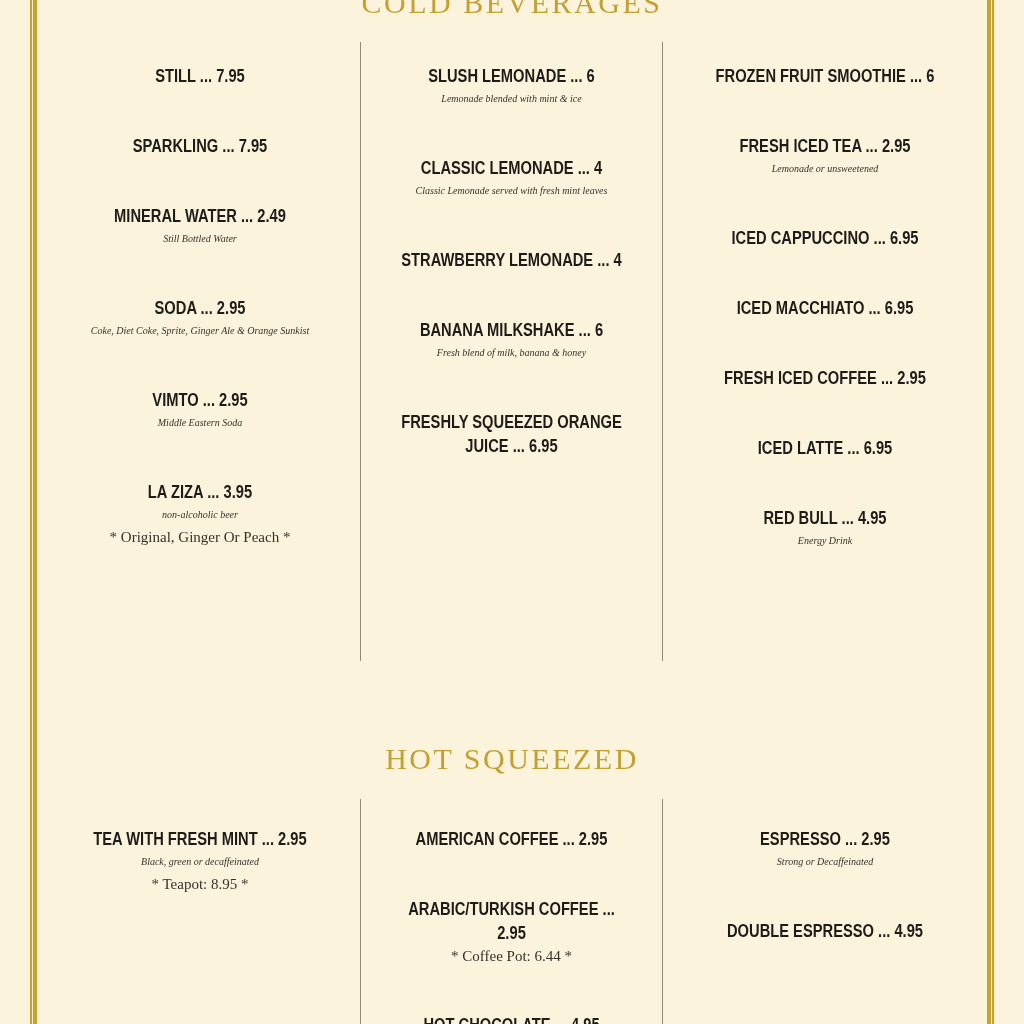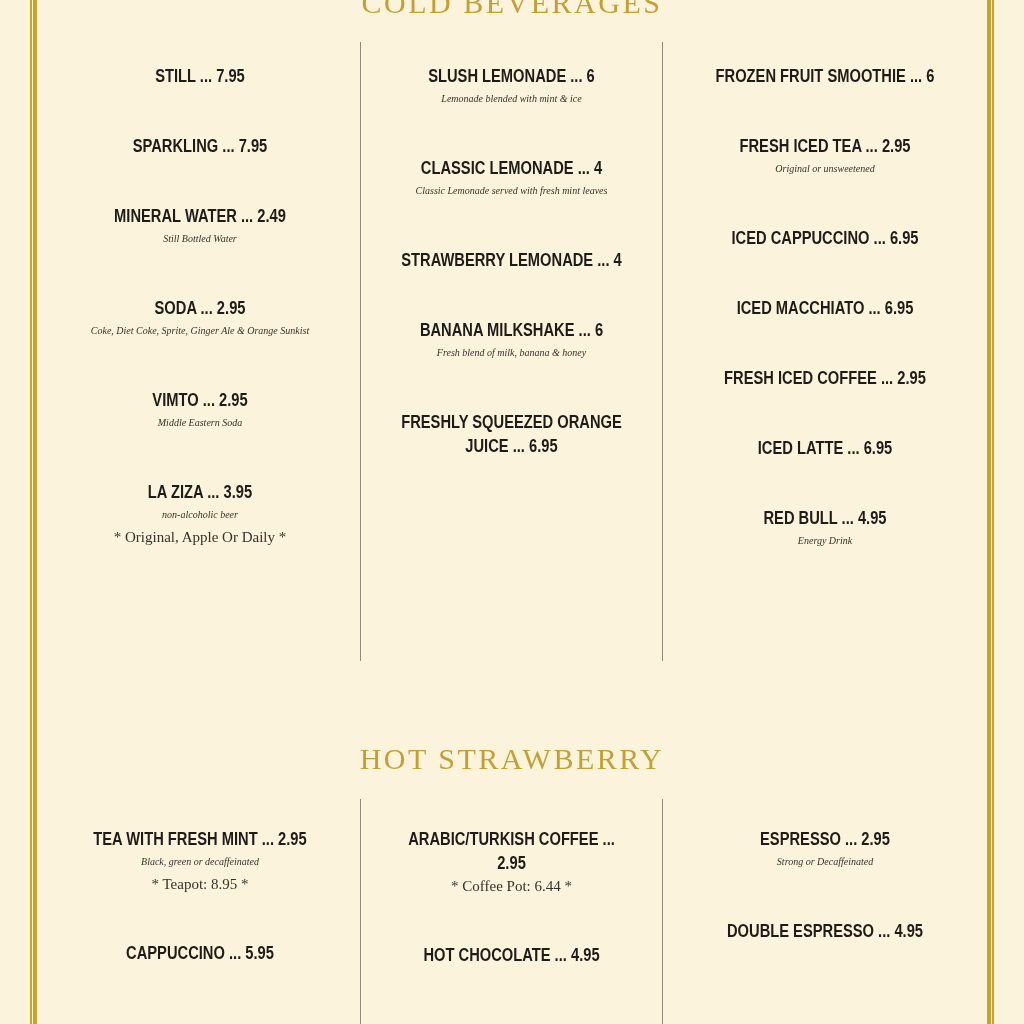--- a/index.html
+++ b/index.html
@@ -149,7 +149,7 @@
       </div>
       <div class="item">
         <div class="item-title">FRESH ICED TEA ... 2.95</div>
-        <div class="item-desc">Original or unsweetened</div>
+        <div class="item-desc">Lemonade or unsweetened</div>
       </div>
       <div class="item">
         <div class="item-title">ICED CAPPUCCINO ... 6.95</div>

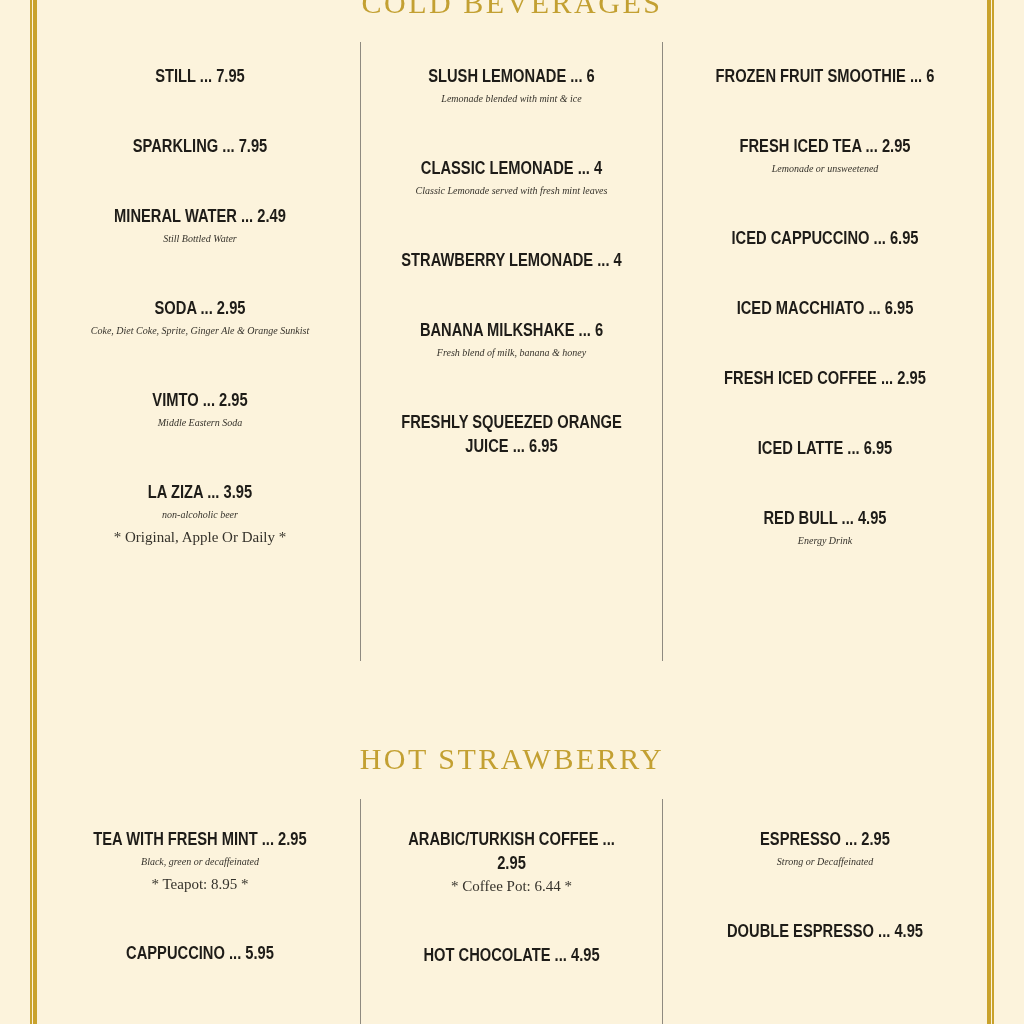--- a/index.html
+++ b/index.html
@@ -118,7 +118,7 @@
       <div class="item">
         <div class="item-title">LA ZIZA ... 3.95</div>
         <div class="item-desc">non-alcoholic beer</div>
-        <div class="item-note">* Original, Apple Or Daily *</div>
+        <div class="item-note">* Original, Ginger Or Peach *</div>
       </div>
     </div>
 

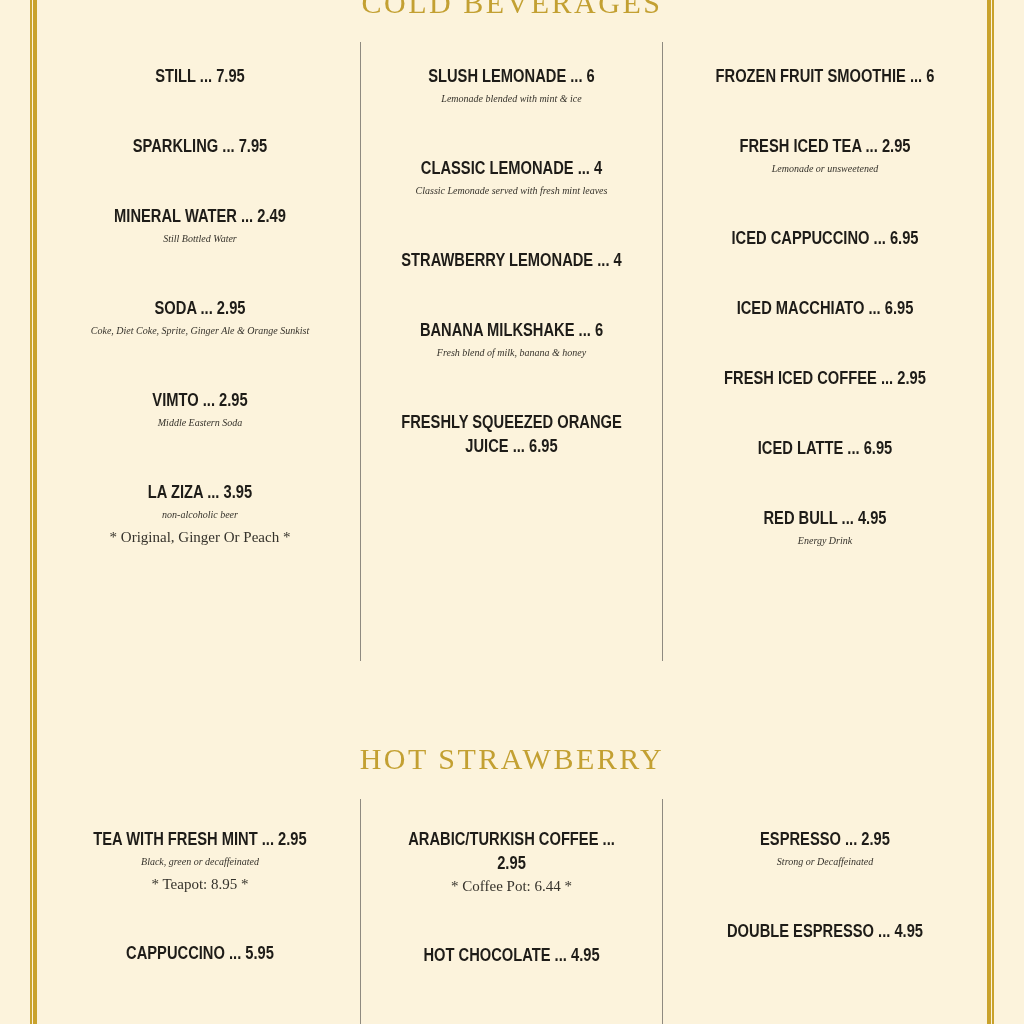--- a/index.html
+++ b/index.html
@@ -170,7 +170,7 @@
     </div>
   </div>
 
-  <div class="section-title hot">HOT STRAWBERRY</div>
+  <div class="section-title hot">HOT SQUEEZED</div>
 
   <div class="menu-columns hot">
     <div class="col first">

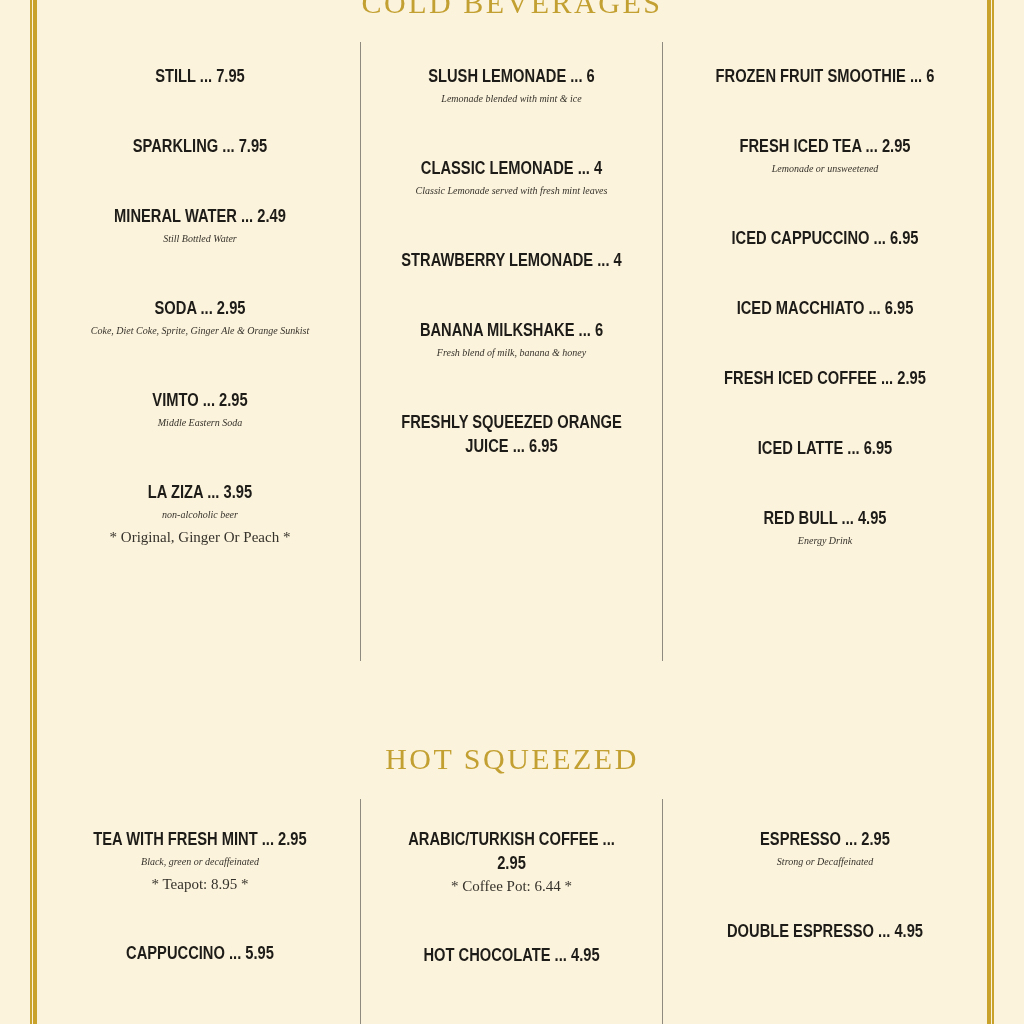--- a/index.html
+++ b/index.html
@@ -186,6 +186,9 @@
 
     <div class="col middle">
       <div class="item">
+        <div class="item-title">AMERICAN COFFEE ... 2.95</div>
+      </div>
+      <div class="item">
         <div class="item-title">ARABIC/TURKISH COFFEE ... 2.95</div>
         <div class="item-note">* Coffee Pot: 6.44 *</div>
       </div>

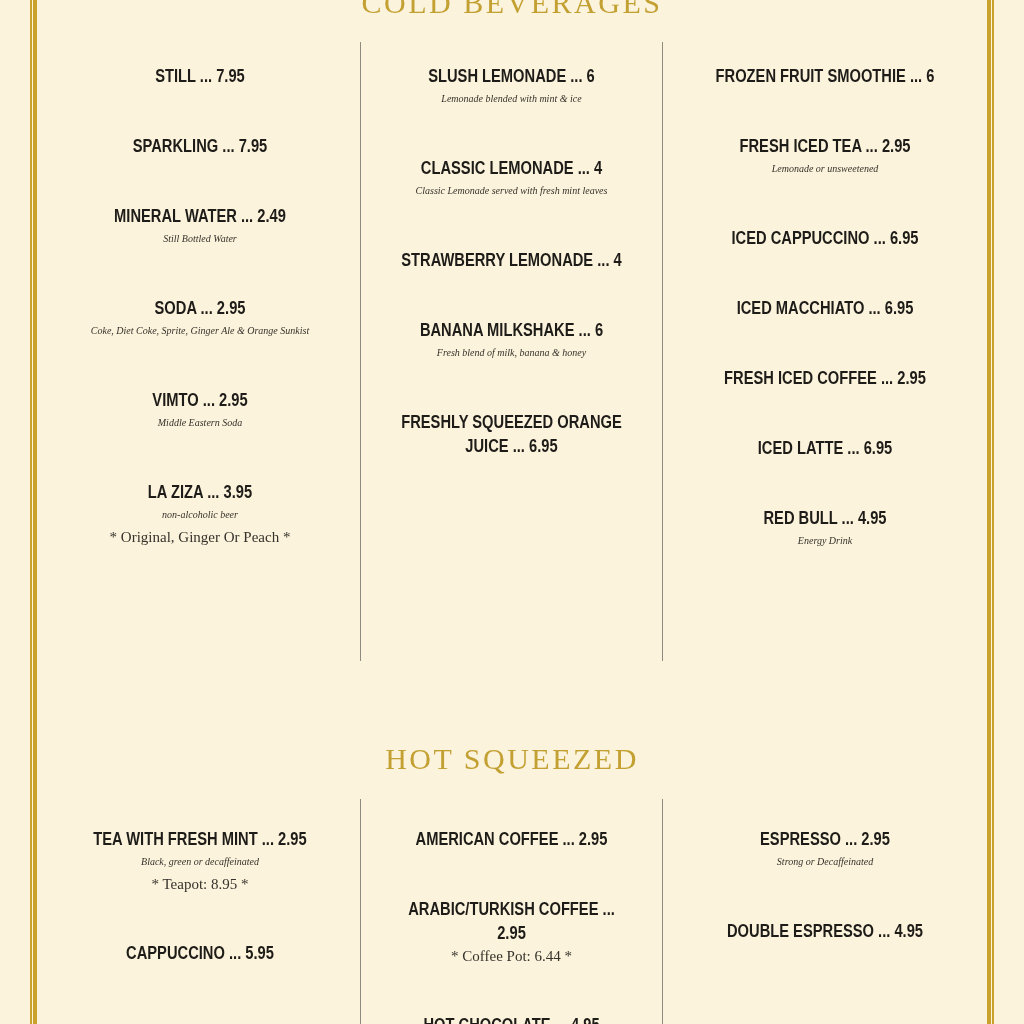--- a/index.html
+++ b/index.html
@@ -179,9 +179,6 @@
         <div class="item-desc">Black, green or decaffeinated</div>
         <div class="item-note">* Teapot: 8.95 *</div>
       </div>
-      <div class="item">
-        <div class="item-title">CAPPUCCINO ... 5.95</div>
-      </div>
     </div>
 
     <div class="col middle">

